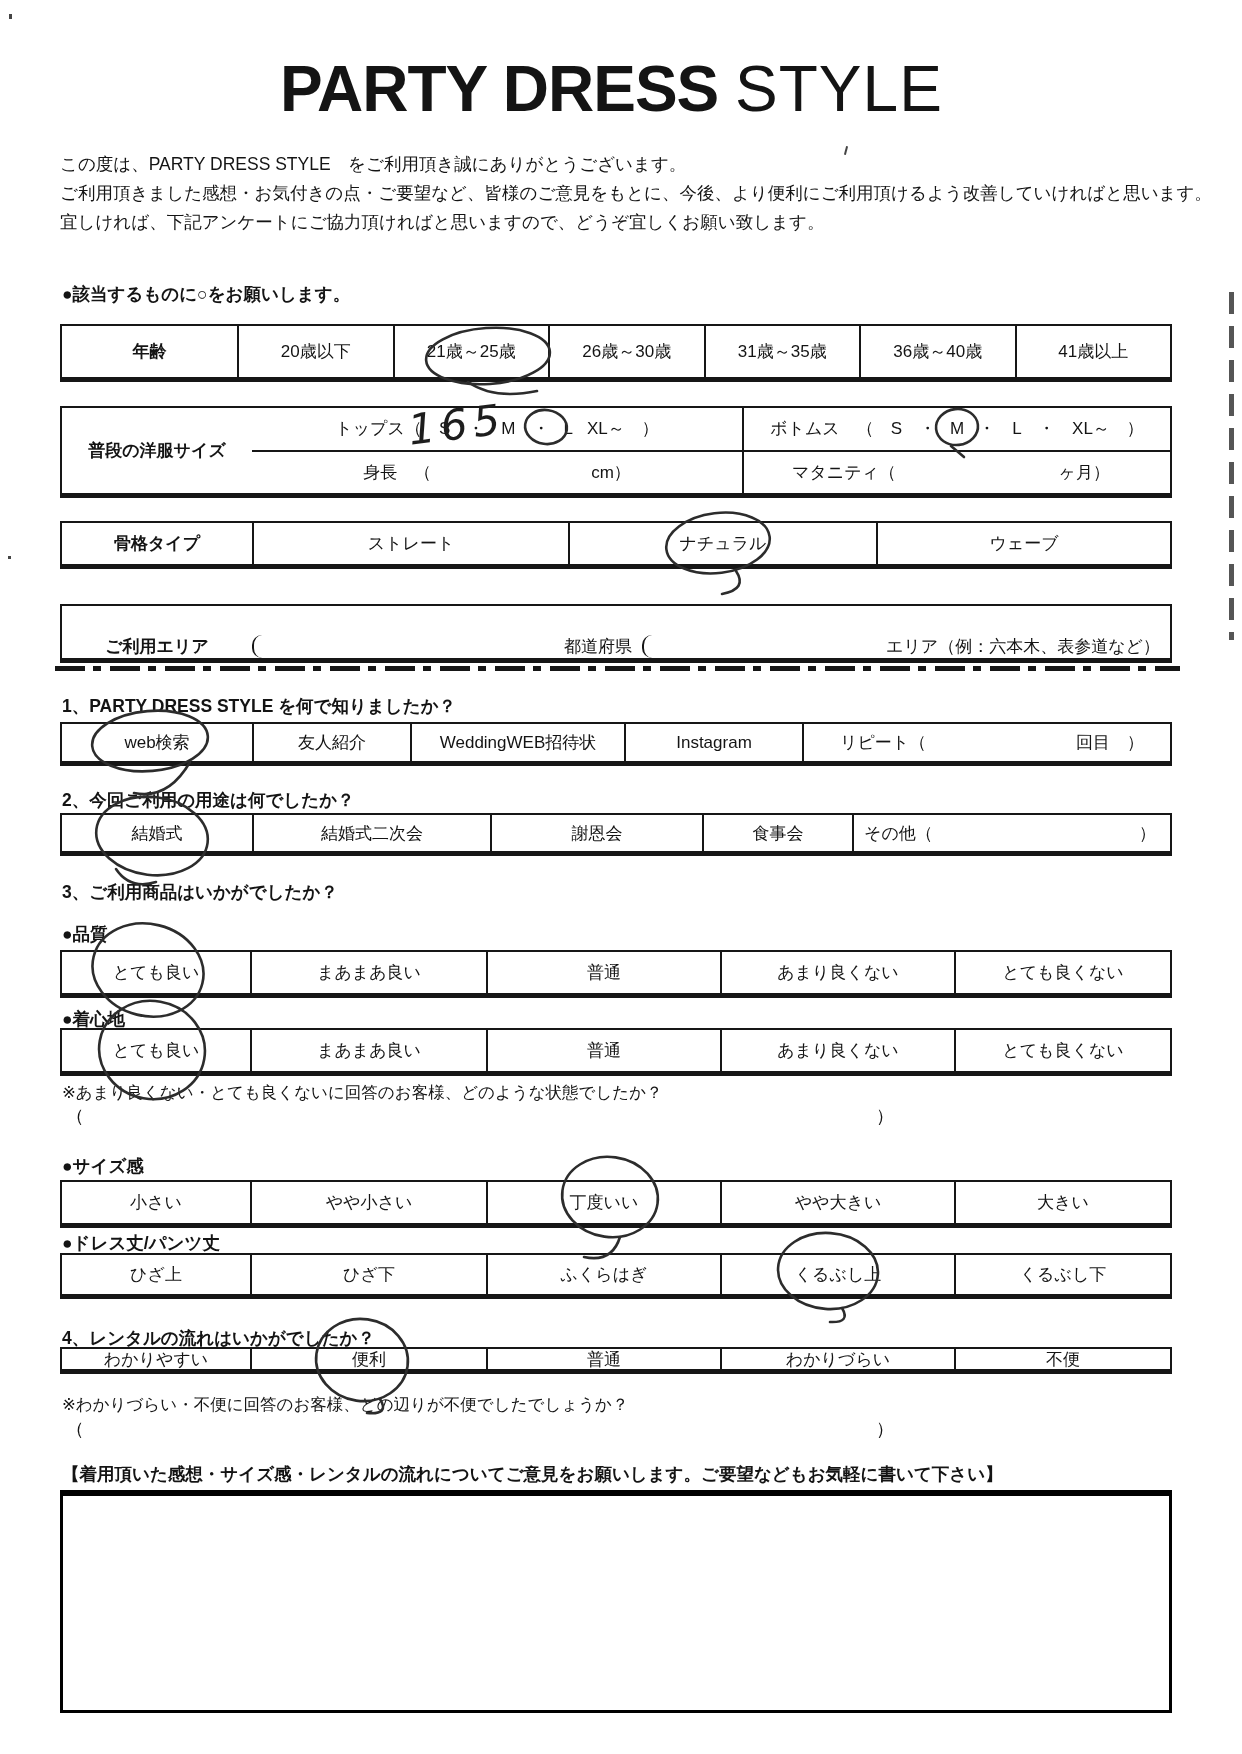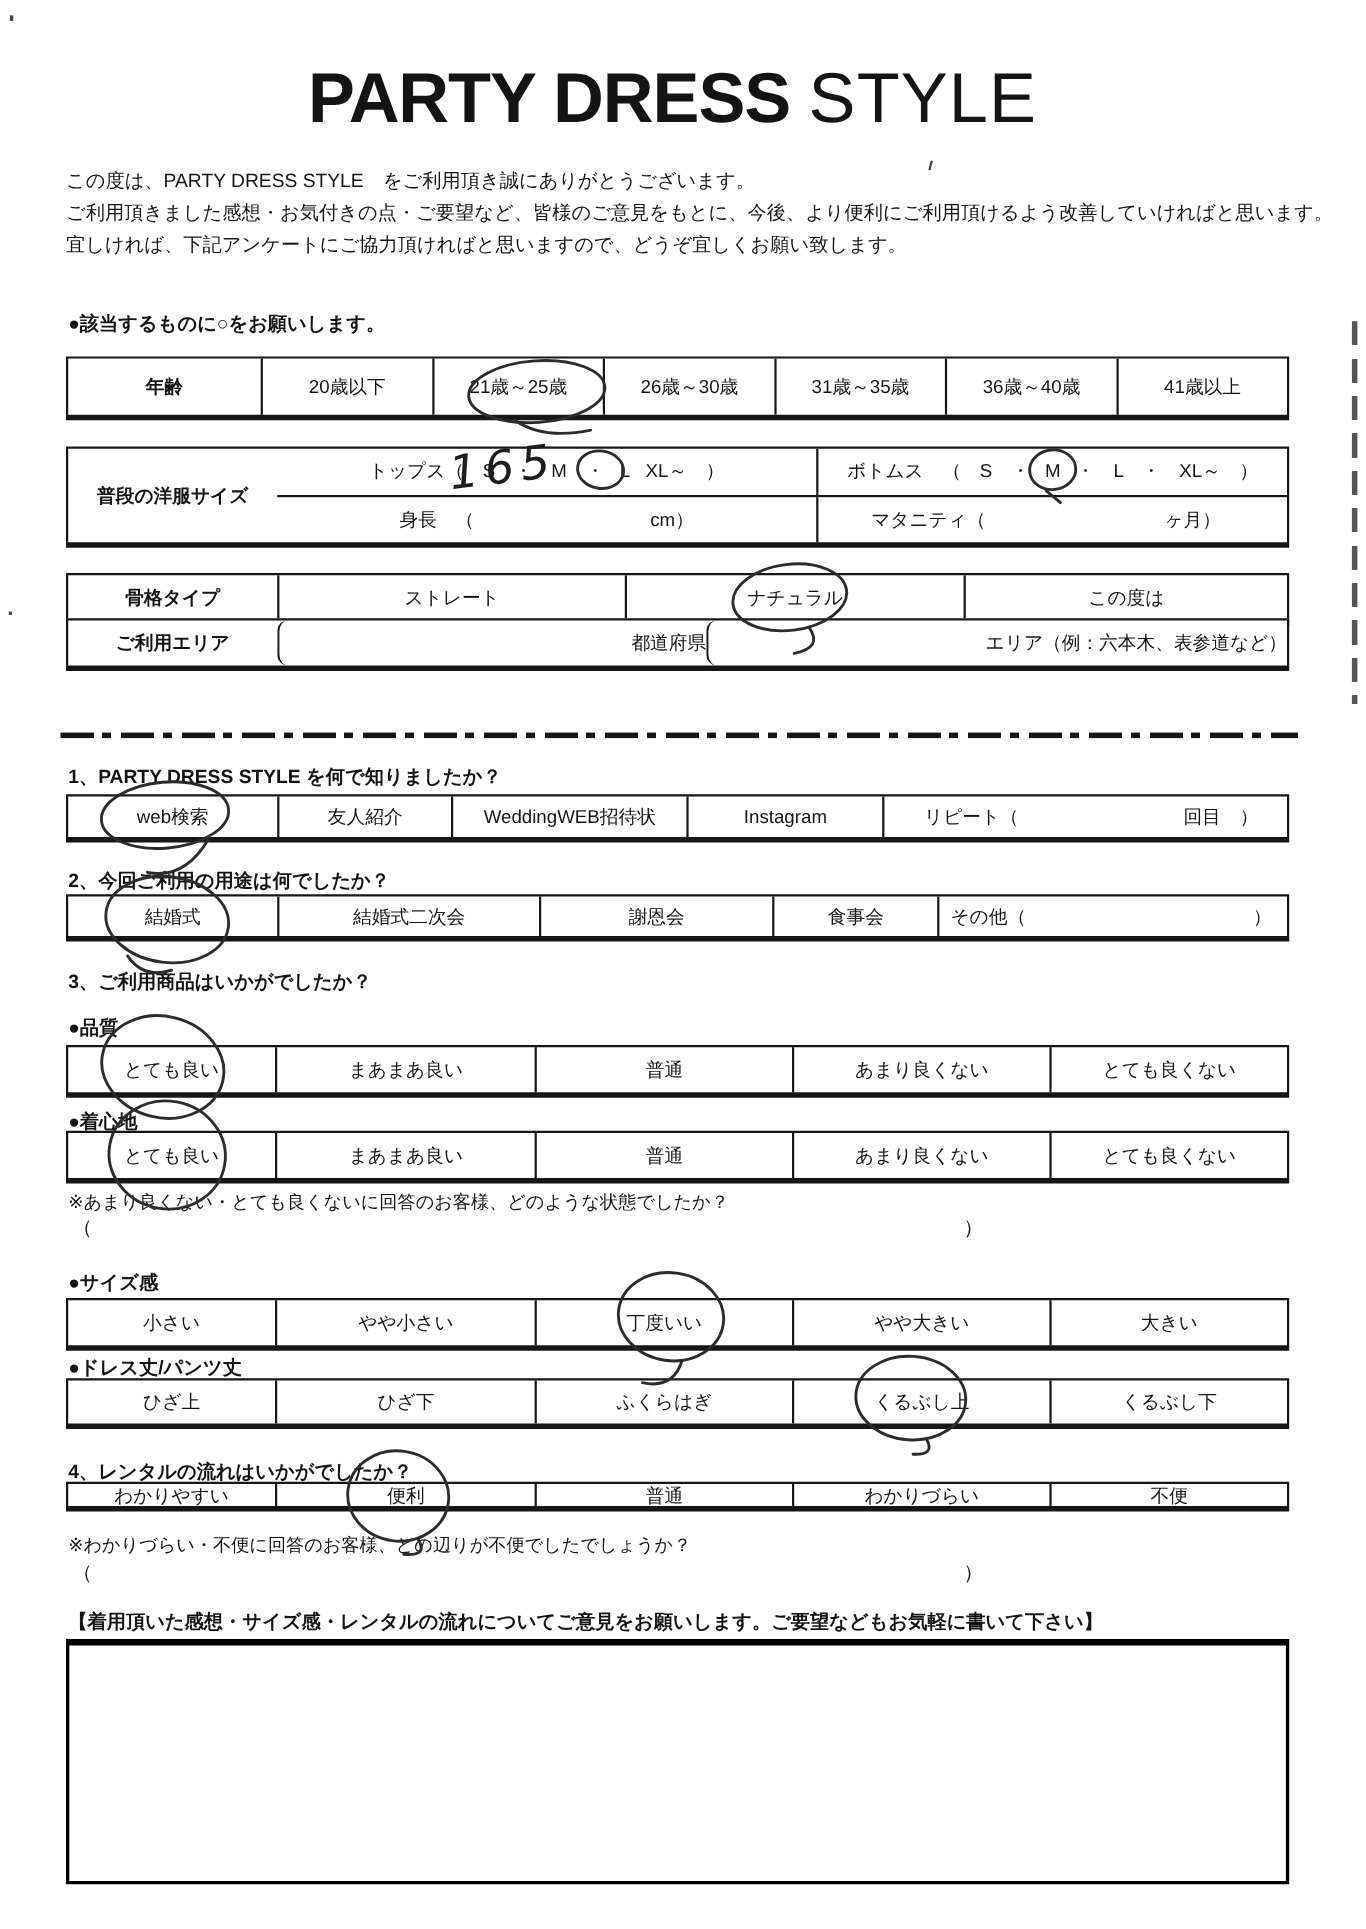--- a/index.html
+++ b/index.html
@@ -112,7 +112,7 @@
     <div class="cell first lbl" style="width:190px;">骨格タイプ</div>
     <div class="cell" style="width:316px;">ストレート</div>
     <div class="cell" style="width:308px;">ナチュラル</div>
-    <div class="cell" style="flex:1;">この度は</div>
+    <div class="cell" style="flex:1;">ウェーブ</div>
   </div>
 
   <div class="tbl" style="top:562px; height:48px;">

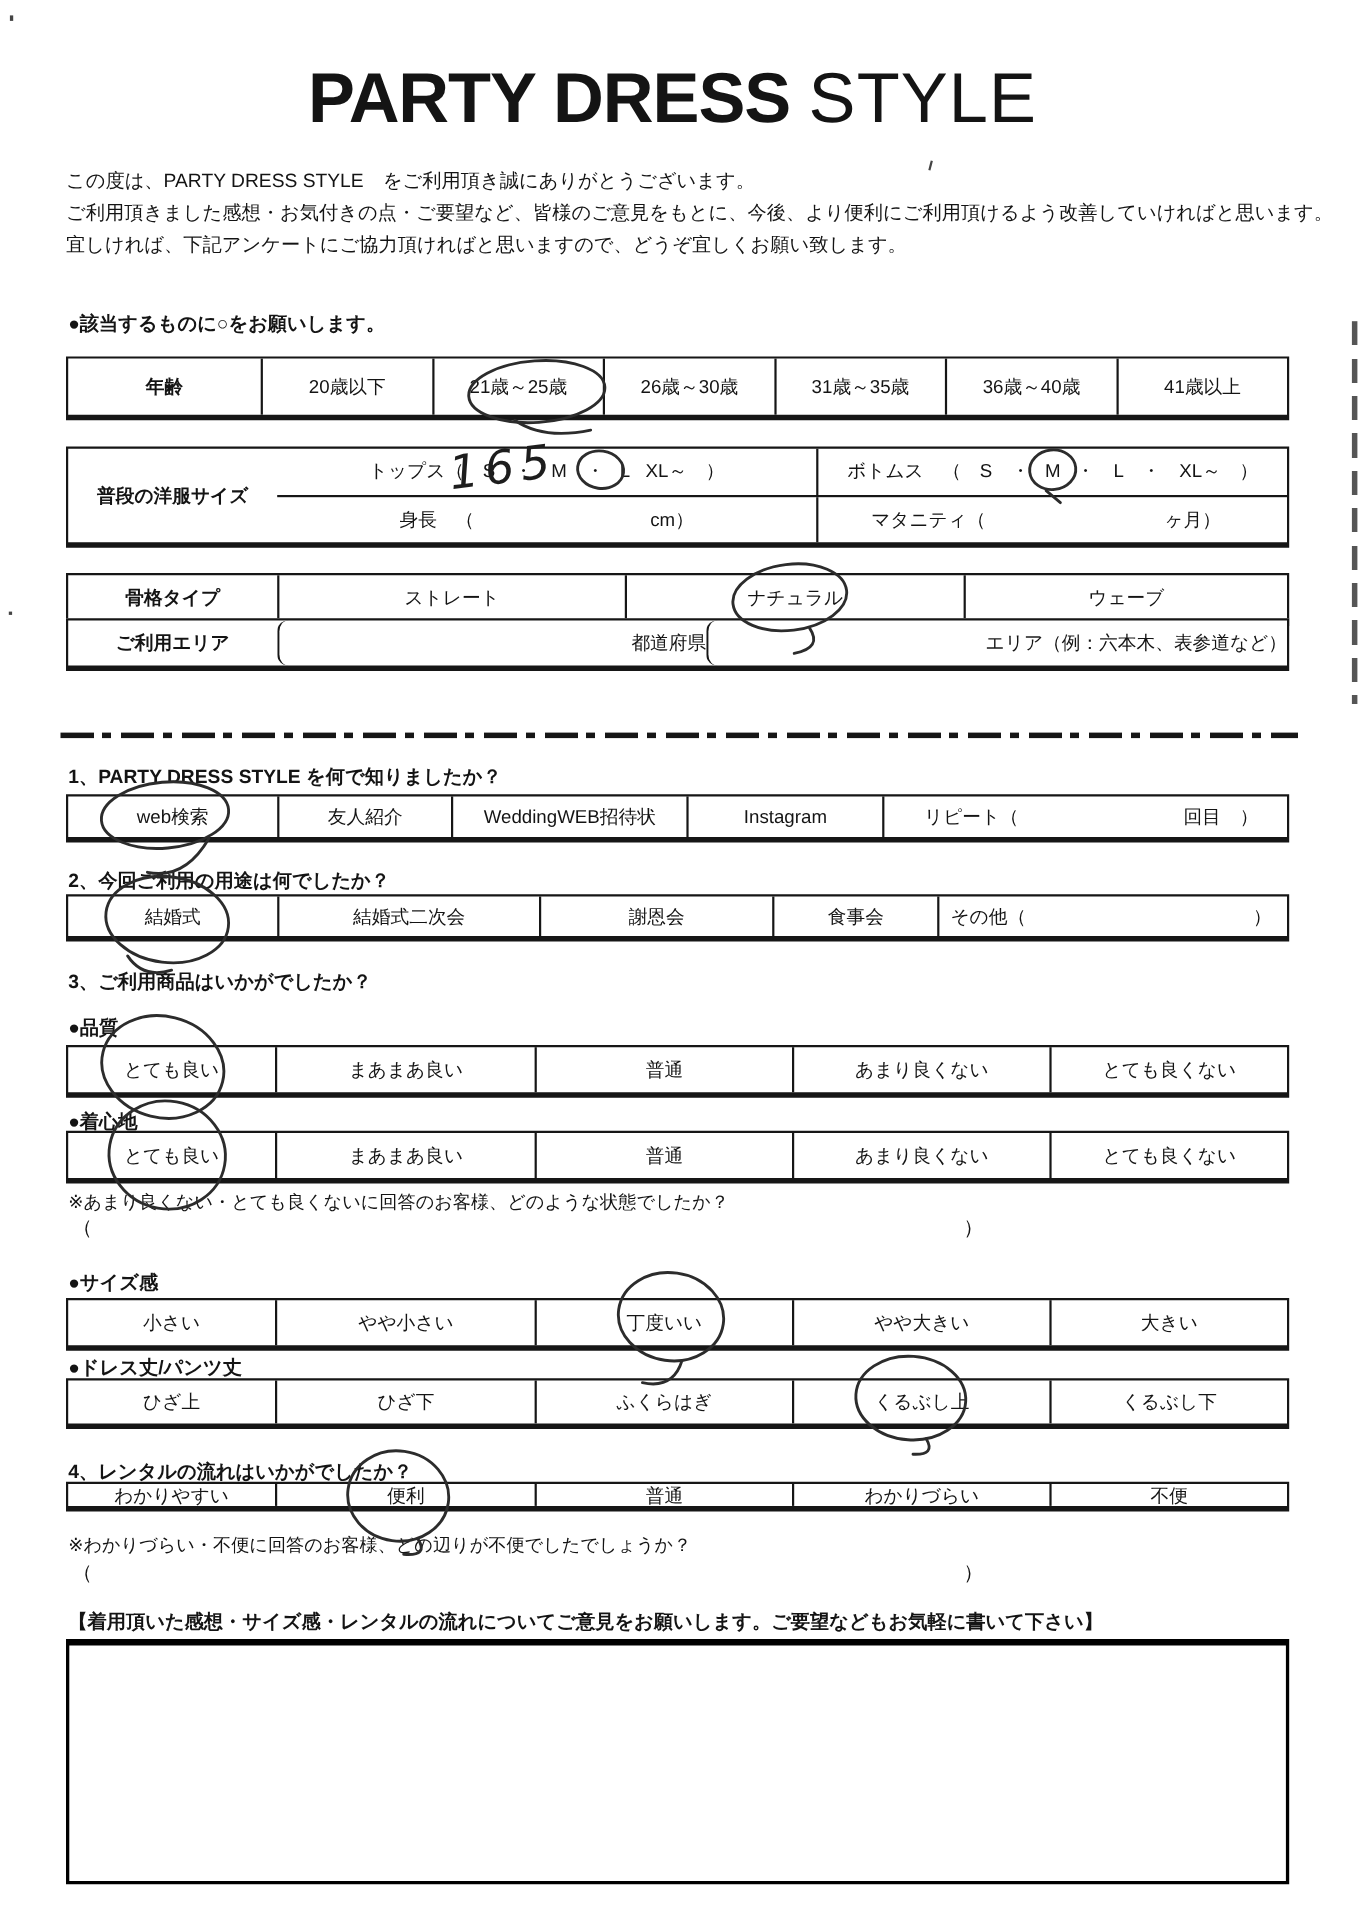--- a/index.html
+++ b/index.html
@@ -115,7 +115,7 @@
     <div class="cell" style="flex:1;">ウェーブ</div>
   </div>
 
-  <div class="tbl" style="top:562px; height:48px;">
+  <div class="tbl" style="top:604px; height:59px;align-items:flex-end;">
     <div class="cell first lbl" style="width:190px;">ご利用エリア</div>
     <div class="cell right" style="width:390px;">都道府県</div>
     <div class="cell right" style="flex:1;">エリア（例：六本木、表参道など）</div>

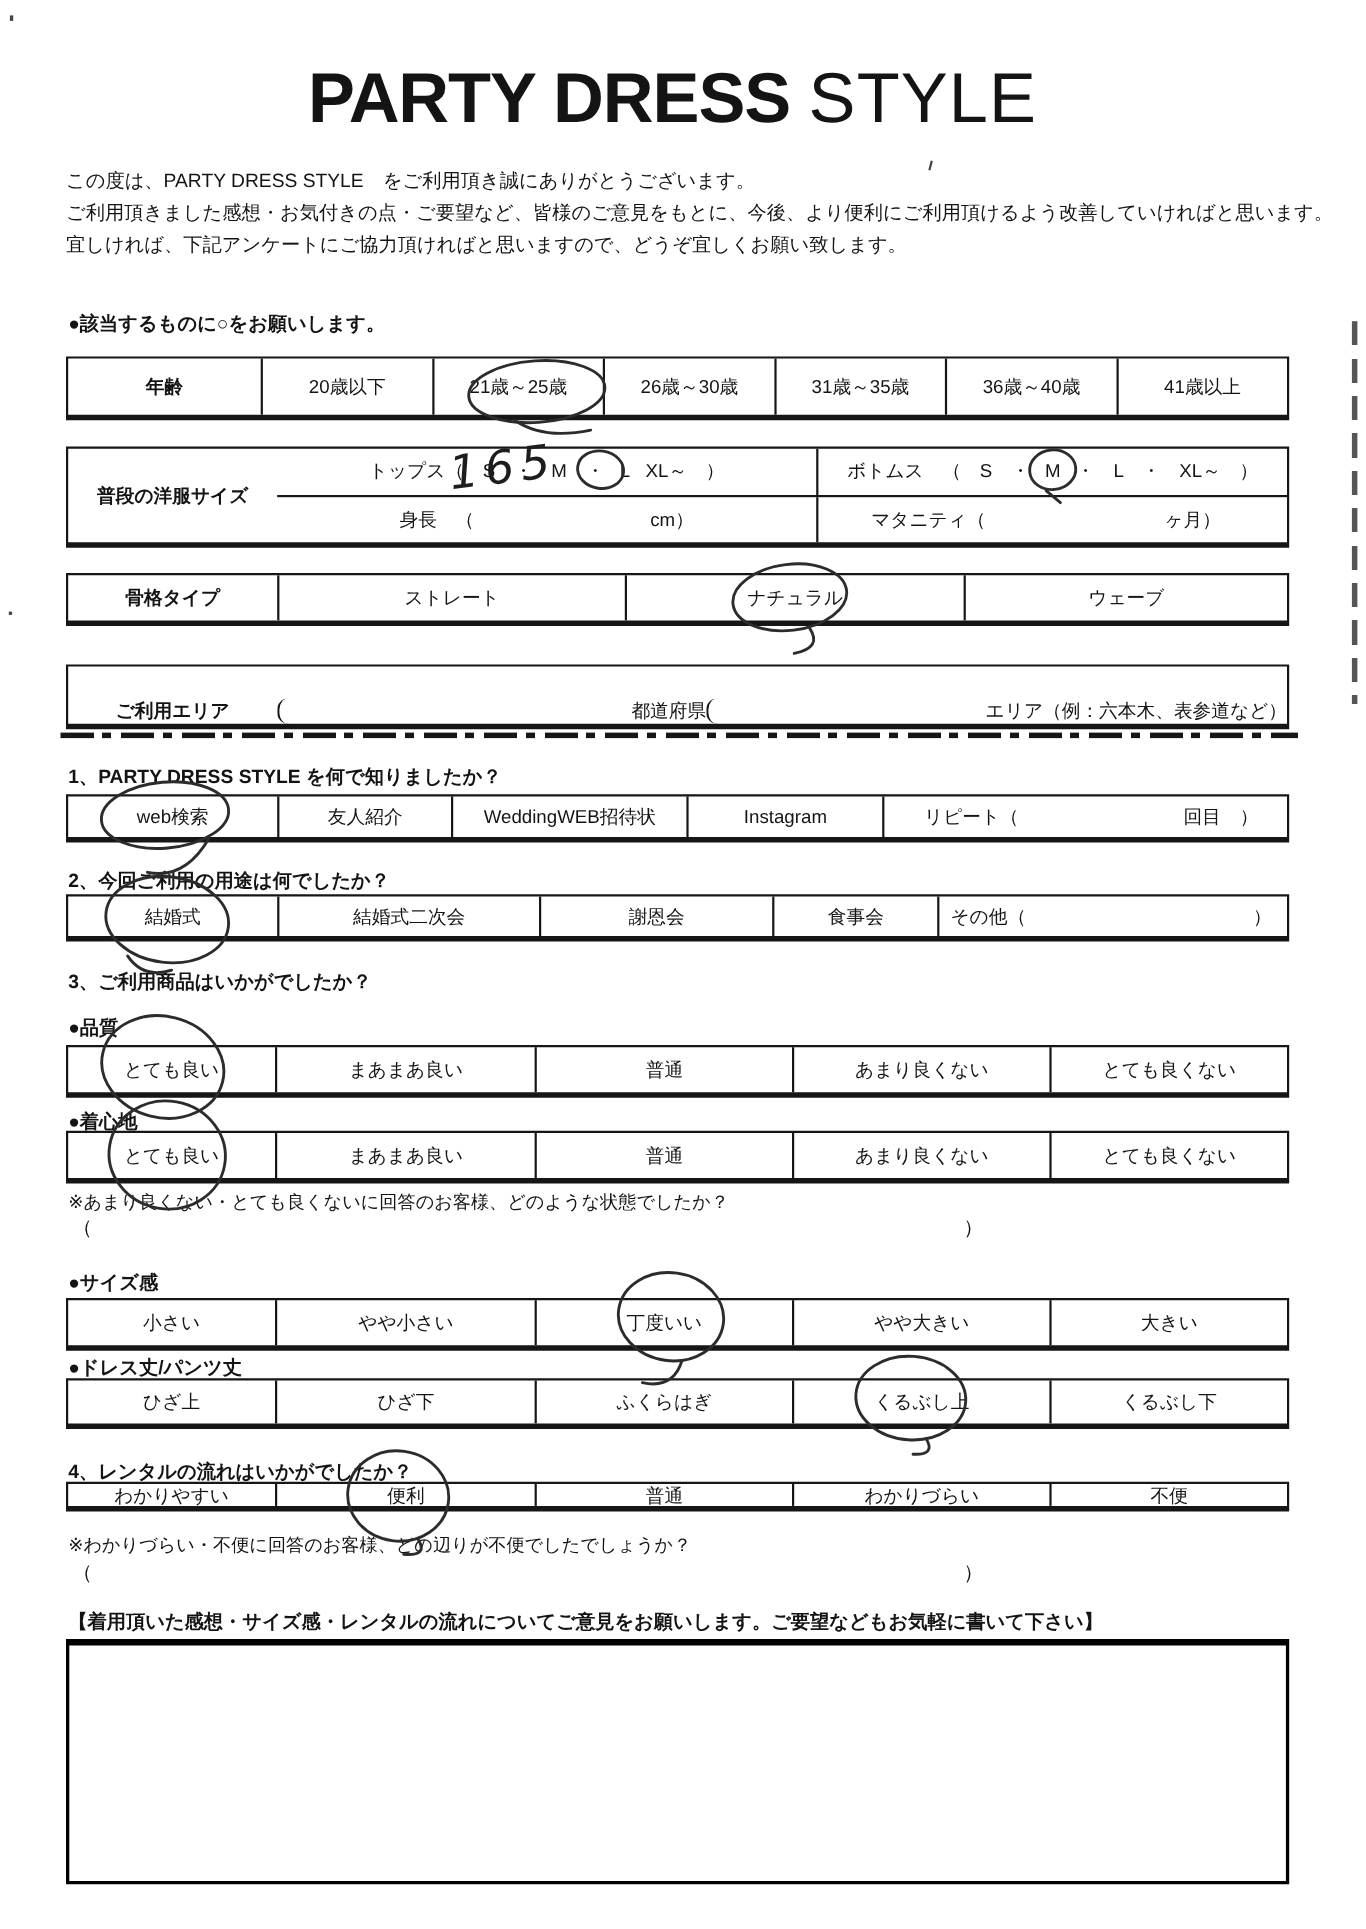--- a/index.html
+++ b/index.html
@@ -28,7 +28,7 @@
   }
   .cell.first{border-left:none;}
   .lbl{font-weight:bold;}
-  .cell.right{justify-content:flex-end; border-radius:10px;}
+  .cell.right{justify-content:flex-end; padding-right:10px;border-radius:10px;}
   .cell.between{justify-content:space-between; padding:0 14px 0 10px;}
   .size-grid{flex:1; display:flex; flex-direction:column;}
   .size-row{display:flex; flex:1; box-sizing:border-box;}

